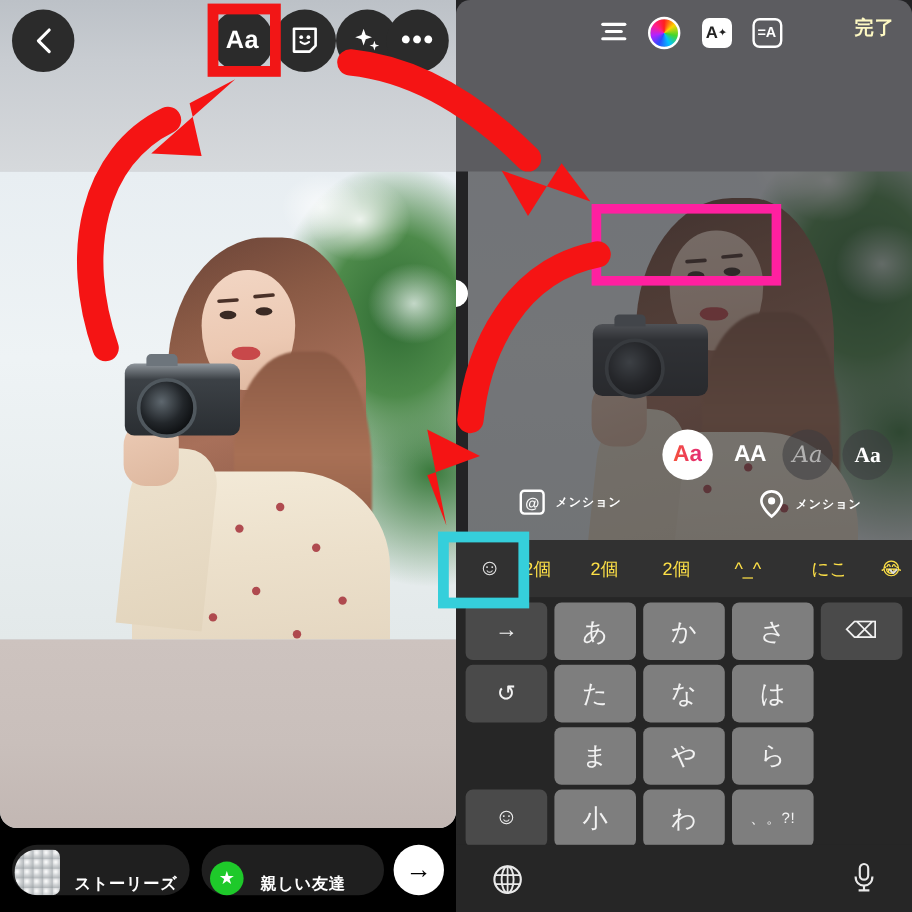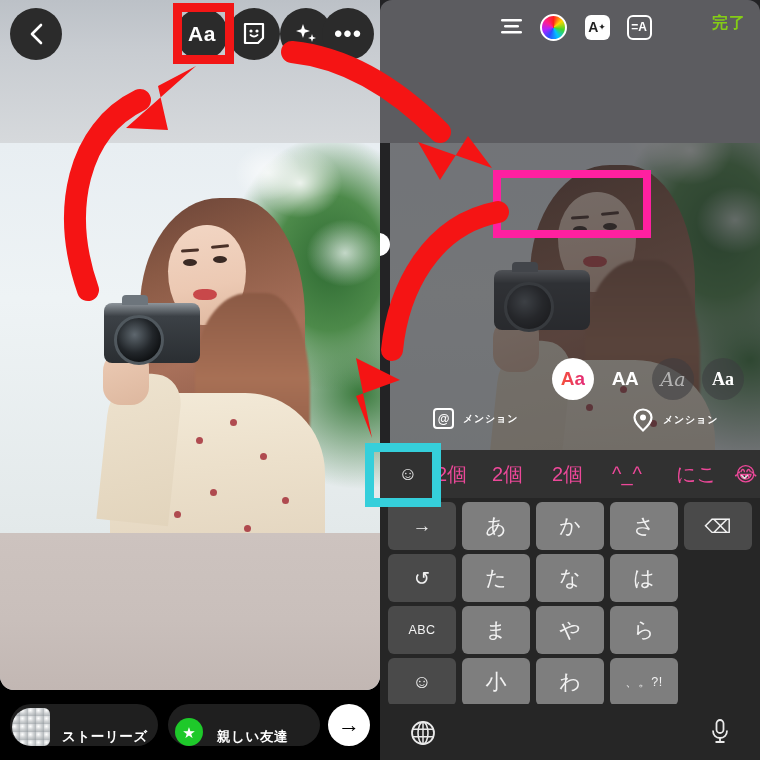--- a/index.html
+++ b/index.html
@@ -181,7 +181,7 @@
   .tb-icon.eff   { left: 196px; }
   .tb-icon.bg    { left: 238px; }
   .tb-done {
-    position: absolute; right: 14px; top: 7px; color:#84cc16;
+    position: absolute; right: 14px; top: 7px; color:#fef9c3;
     font-size: 16px; font-weight: 600; letter-spacing: 1px;
   }
   .colorwheel {

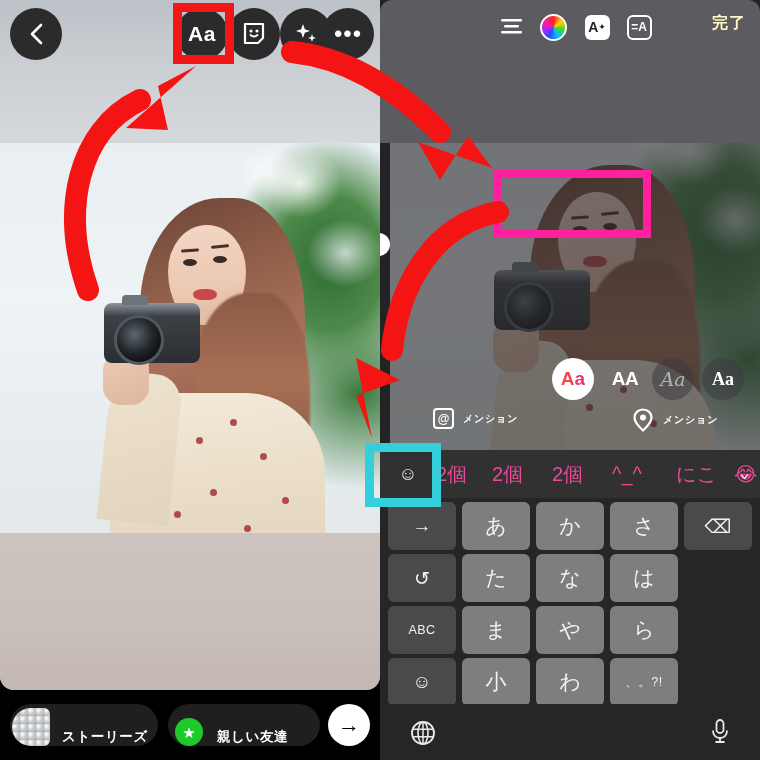--- a/index.html
+++ b/index.html
@@ -252,7 +252,7 @@
   }
   .sugg-item {
     position:absolute; top: 0; height: 48px; display:flex; align-items:center;
-    color:#ec4899; font-size: 20px;
+    color:#fde047; font-size: 15px;
   }
   .si0 { left: 56px; }
   .si1 { left: 112px; }

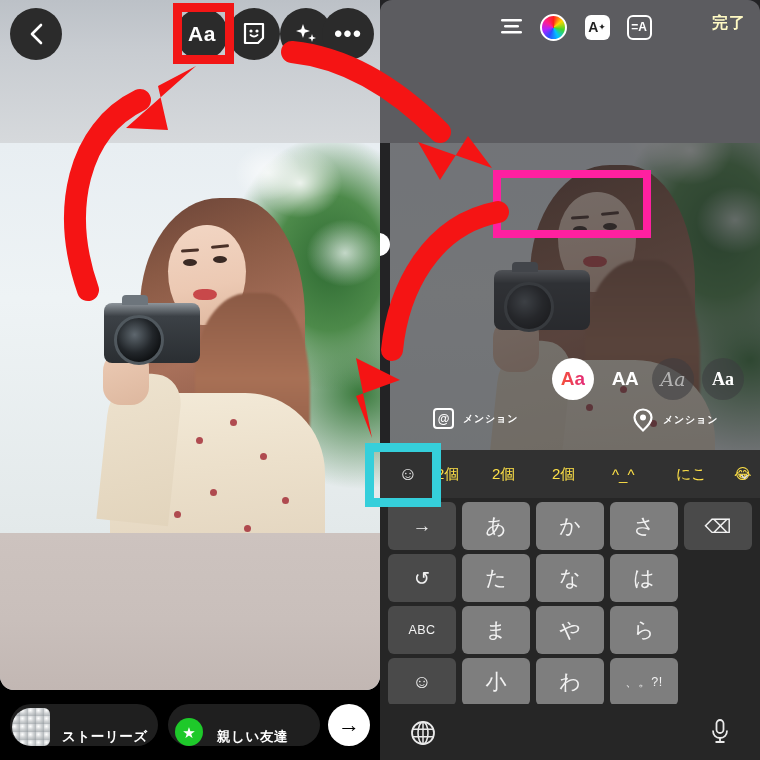--- a/index.html
+++ b/index.html
@@ -513,9 +513,6 @@
           <span class="kchar">は</span>
         </div>
 
-      <div class="key dark" style="left:8px;top:108px;width:68px;height:48px">
-          <span class="ksmall">ABC</span>
-        </div>
       <div class="key light" style="left:82px;top:108px;width:68px;height:48px">
           <span class="kchar">ま</span>
         </div>

